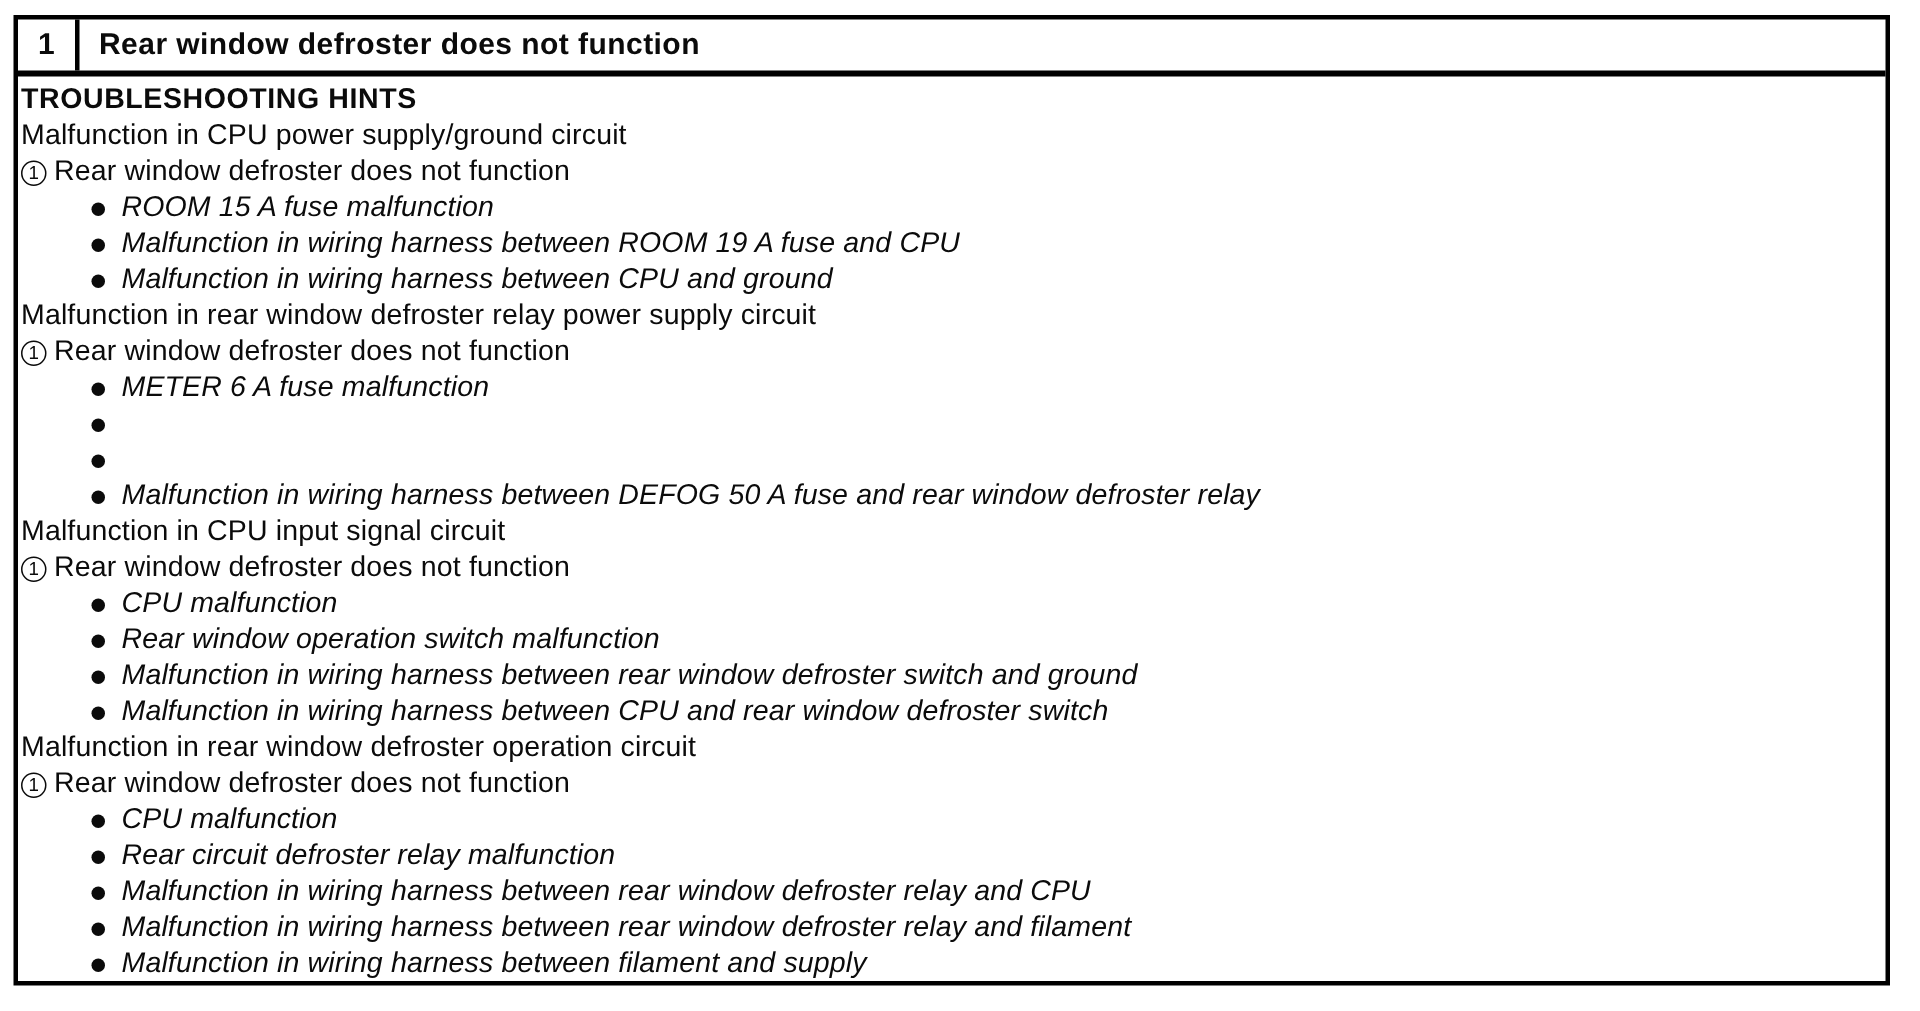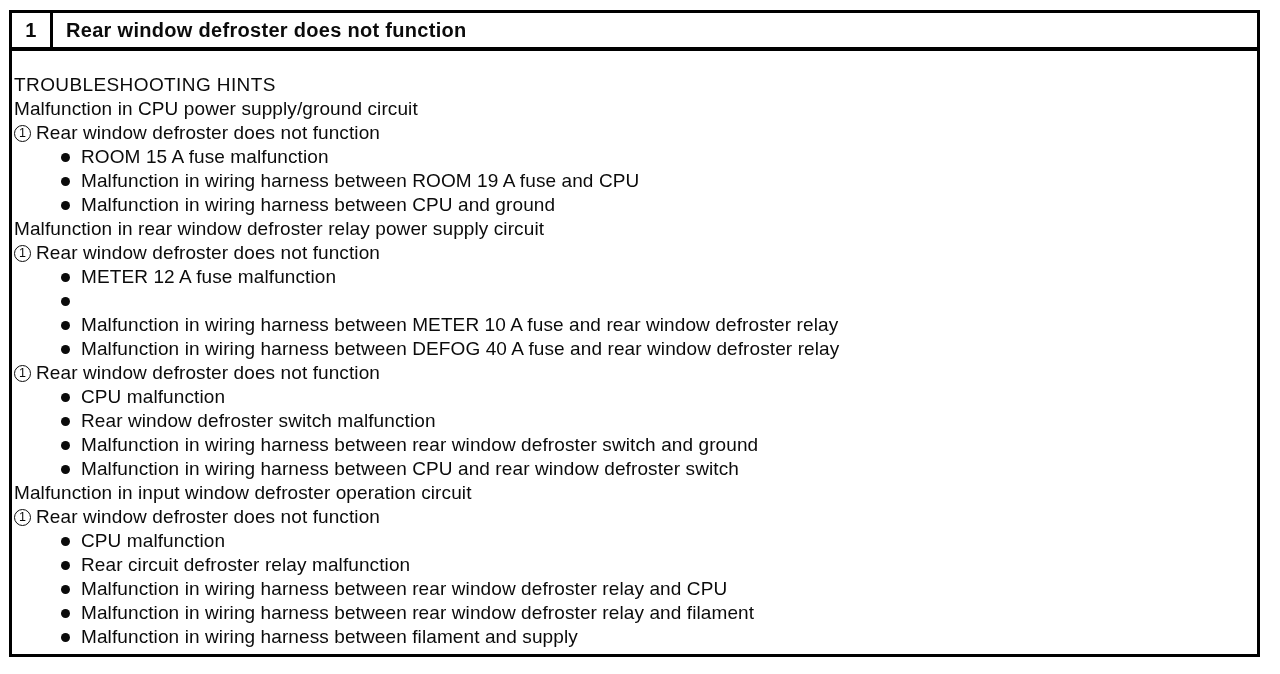--- a/index.html
+++ b/index.html
@@ -52,9 +52,8 @@
   }
   .line { height: 24px; white-space: nowrap; }
   .hints-heading {
-    font-weight: normal;
+    font-weight: bold;
     letter-spacing: 0.4px;
-    margin-top: 18px;
   }
   .cause { }
   .symptom {

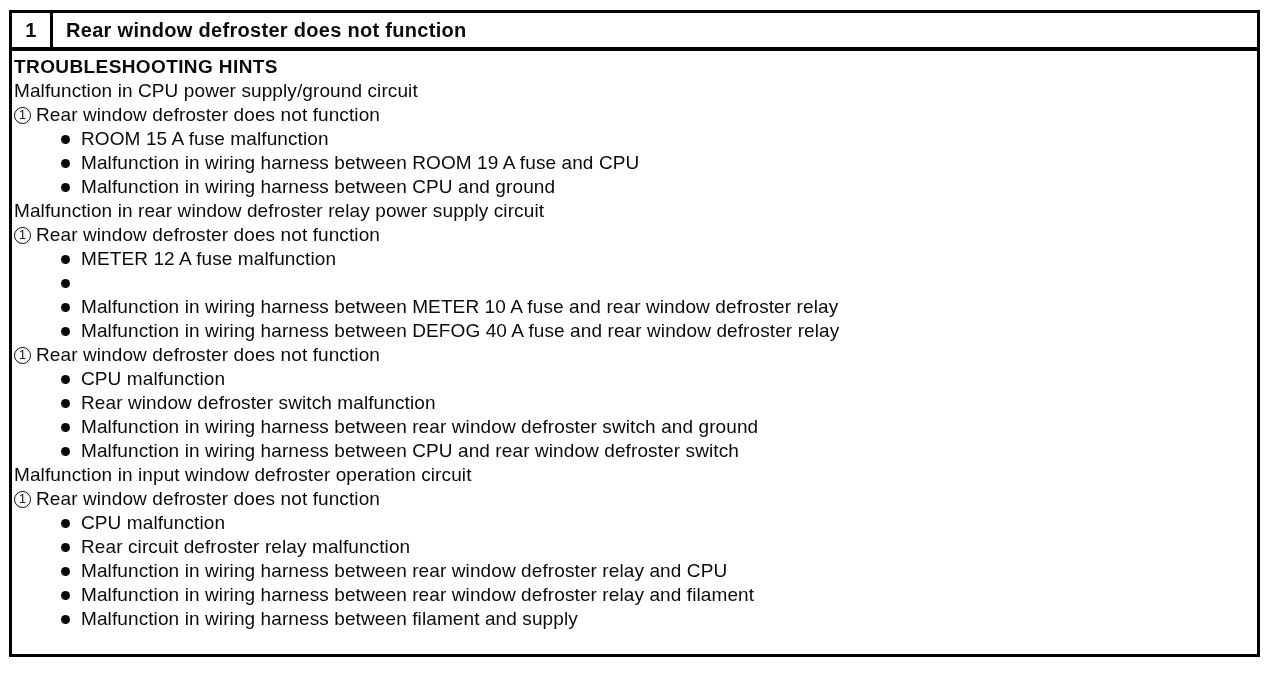--- a/index.html
+++ b/index.html
@@ -78,6 +78,7 @@
   .bullet {
     position: relative;
     padding-left: 67px;
+    font-style: italic;
   }
   .dot {
     position: absolute;

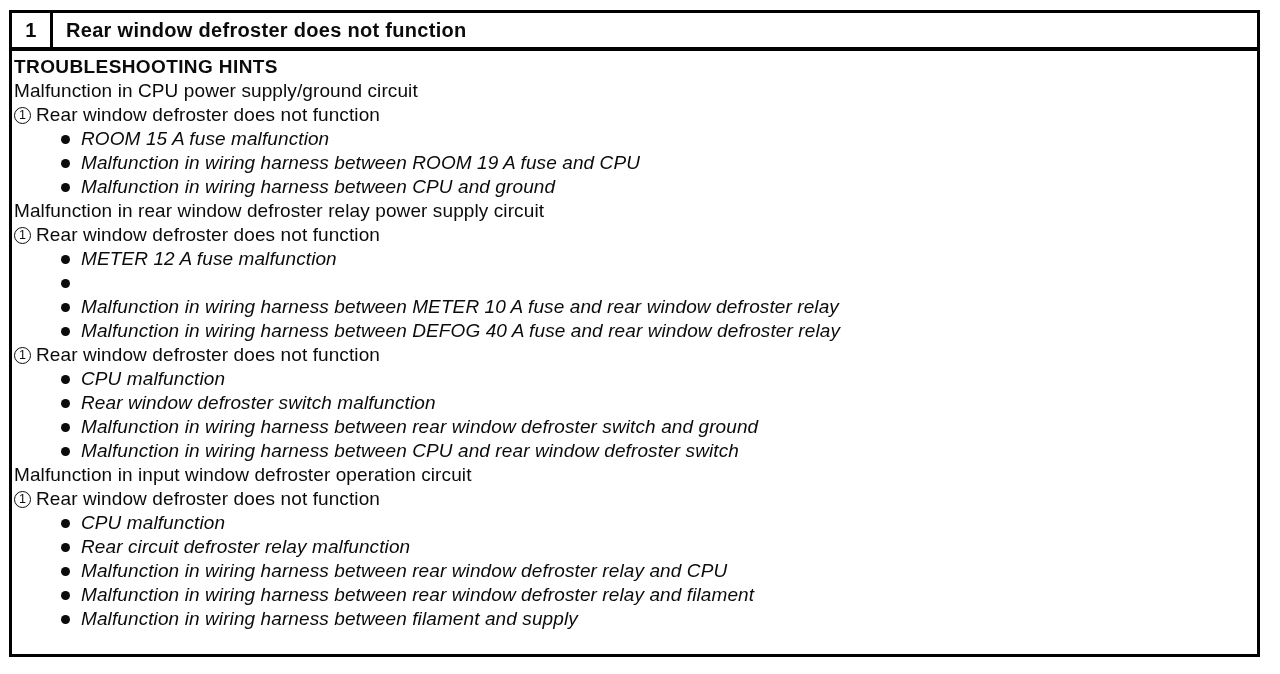--- a/index.html
+++ b/index.html
@@ -131,7 +131,7 @@
       </div>
       <div class="line bullet">
         <span class="dot"></span>
-        <span>METER 12 A fuse malfunction</span>
+        <span>METER 6 A fuse malfunction</span>
       </div>
       <div class="line bullet">
         <span class="dot"></span>

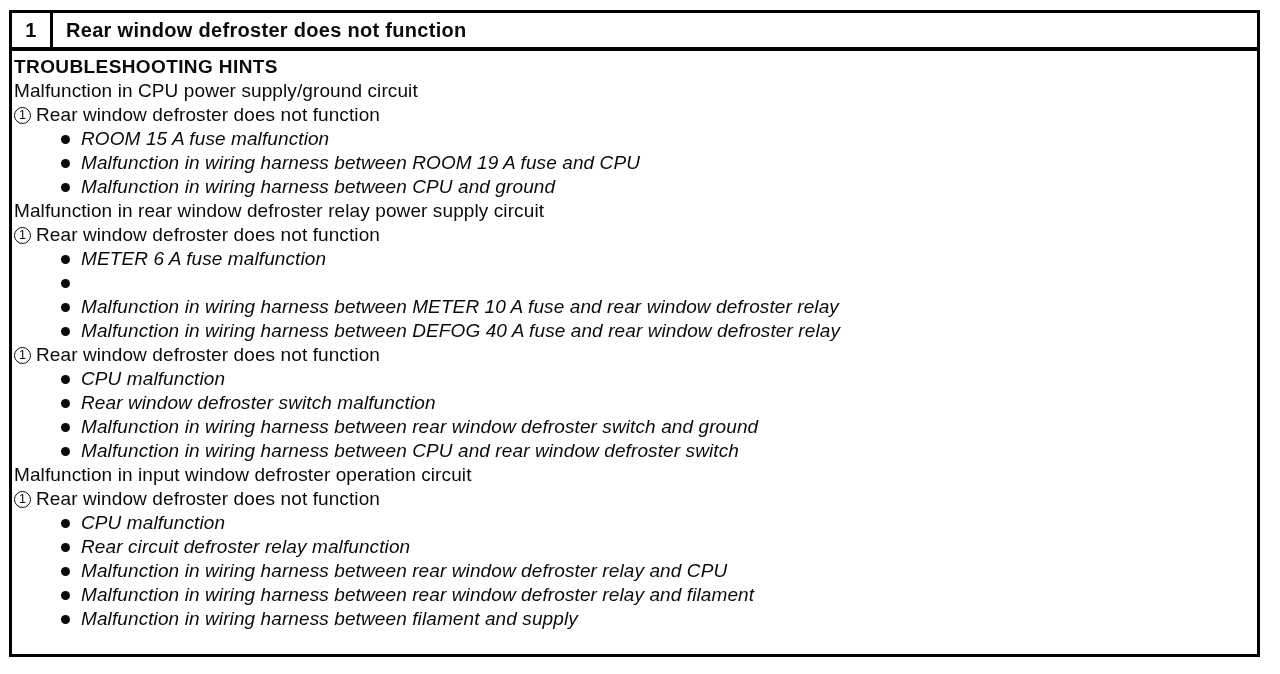--- a/index.html
+++ b/index.html
@@ -138,7 +138,6 @@
       </div>
       <div class="line bullet">
         <span class="dot"></span>
-        <span>Malfunction in wiring harness between METER 10 A fuse and rear window defroster relay</span>
       </div>
       <div class="line bullet">
         <span class="dot"></span>

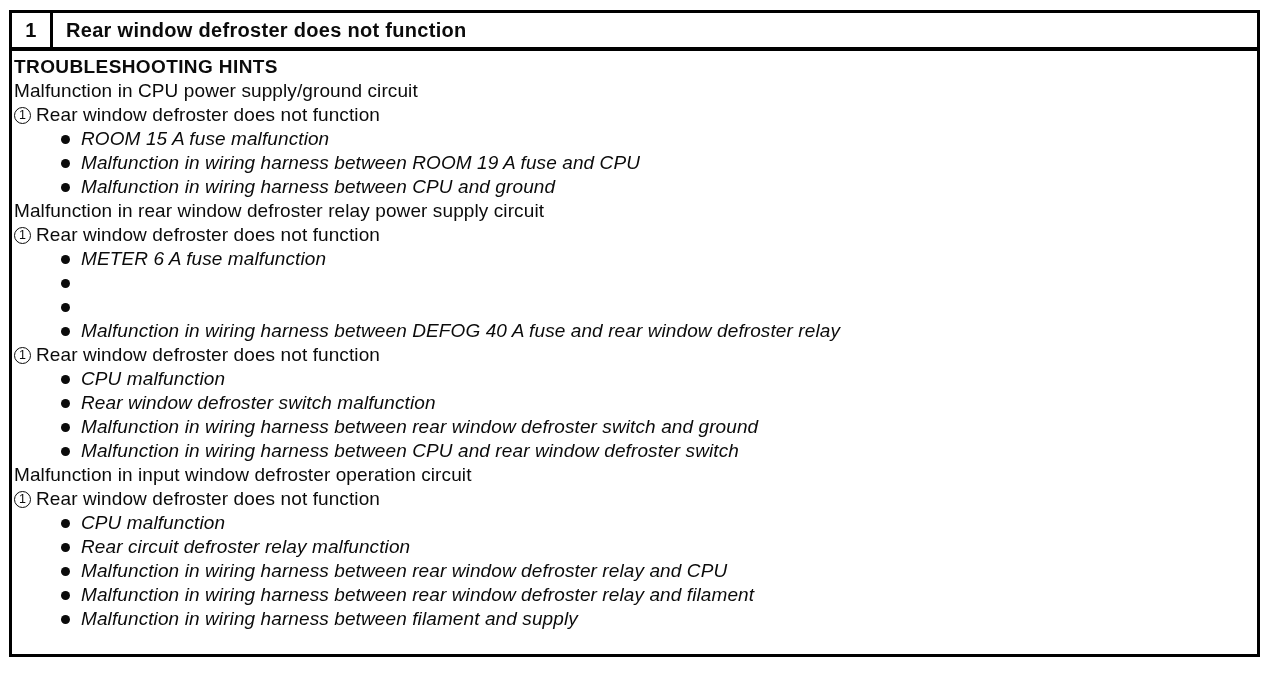--- a/index.html
+++ b/index.html
@@ -141,7 +141,7 @@
       </div>
       <div class="line bullet">
         <span class="dot"></span>
-        <span>Malfunction in wiring harness between DEFOG 40 A fuse and rear window defroster relay</span>
+        <span>Malfunction in wiring harness between DEFOG 50 A fuse and rear window defroster relay</span>
       </div>
     </div>
 

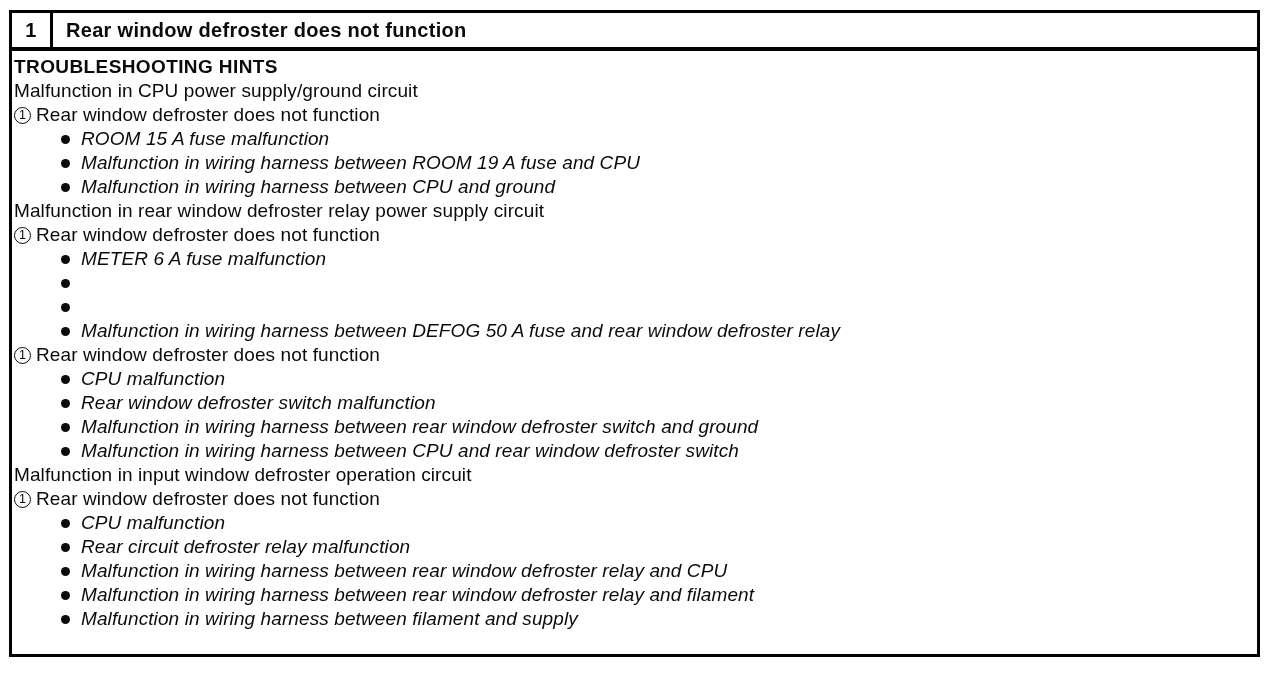--- a/index.html
+++ b/index.html
@@ -146,6 +146,7 @@
     </div>
 
     <div>
+      <div class="line cause">Malfunction in CPU input signal circuit</div>
       <div class="line symptom">
         <span class="circle-num">1</span>
         <span>Rear window defroster does not function</span>

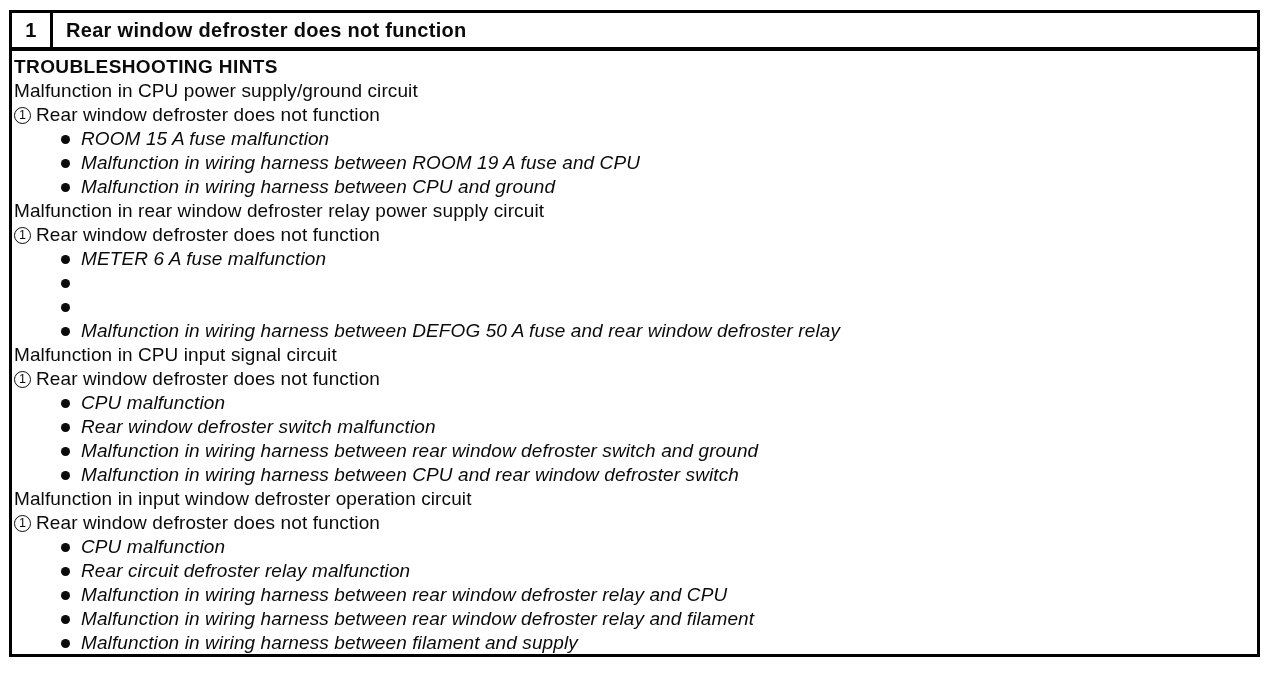--- a/index.html
+++ b/index.html
@@ -157,7 +157,7 @@
       </div>
       <div class="line bullet">
         <span class="dot"></span>
-        <span>Rear window defroster switch malfunction</span>
+        <span>Rear window operation switch malfunction</span>
       </div>
       <div class="line bullet">
         <span class="dot"></span>

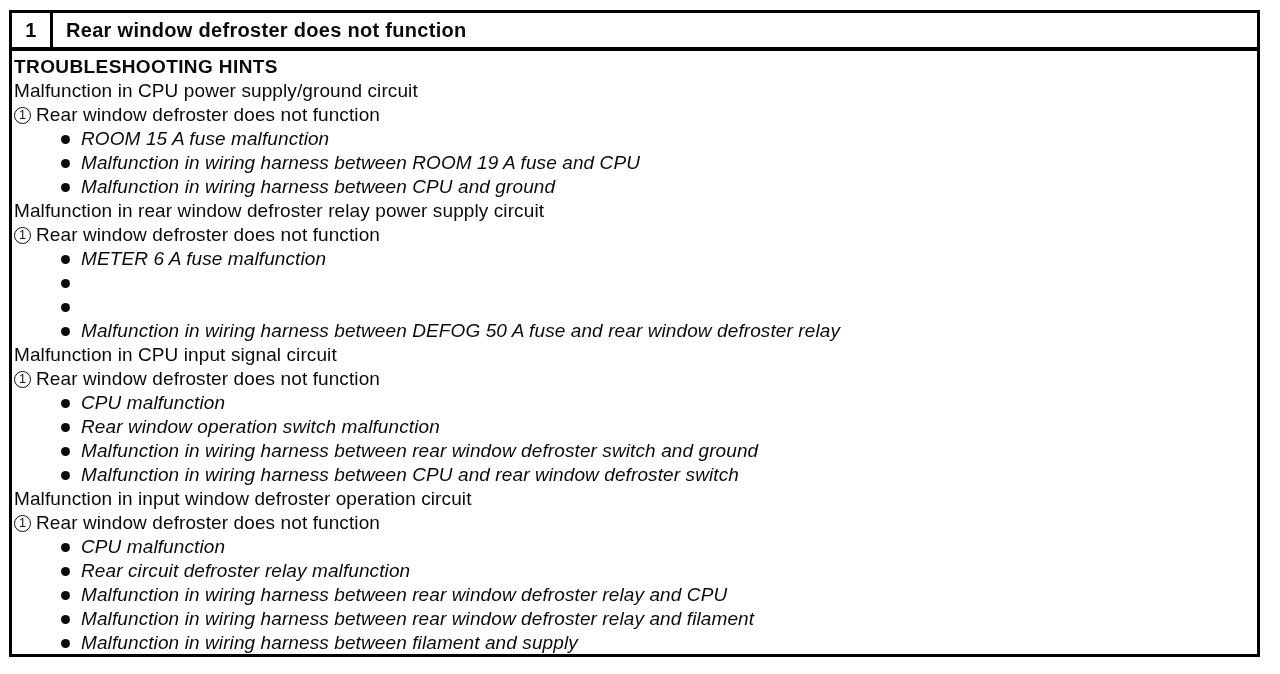--- a/index.html
+++ b/index.html
@@ -170,7 +170,7 @@
     </div>
 
     <div>
-      <div class="line cause">Malfunction in input window defroster operation circuit</div>
+      <div class="line cause">Malfunction in rear window defroster operation circuit</div>
       <div class="line symptom">
         <span class="circle-num">1</span>
         <span>Rear window defroster does not function</span>

